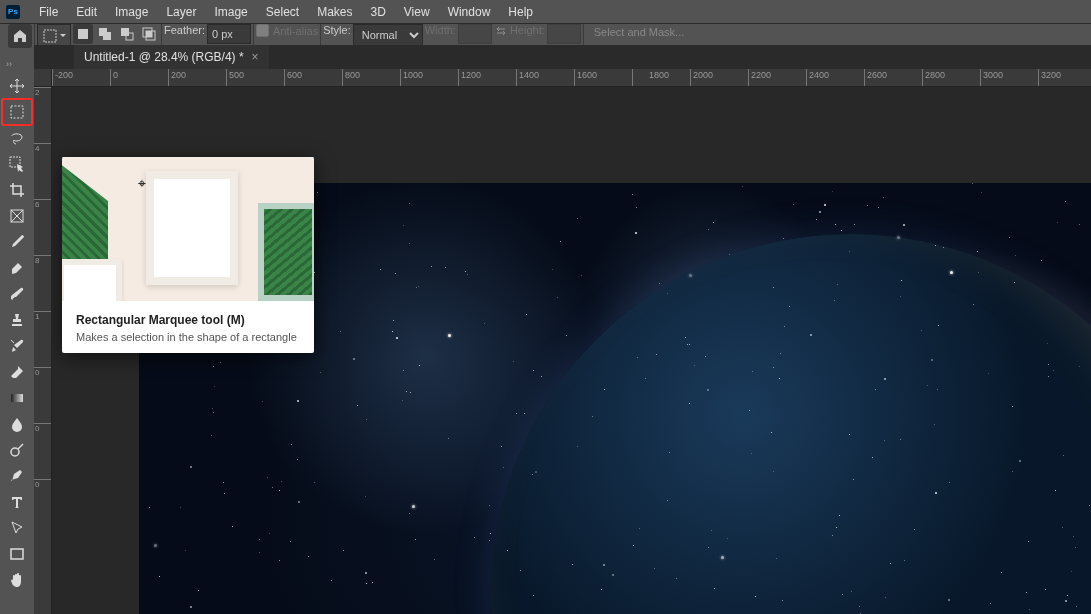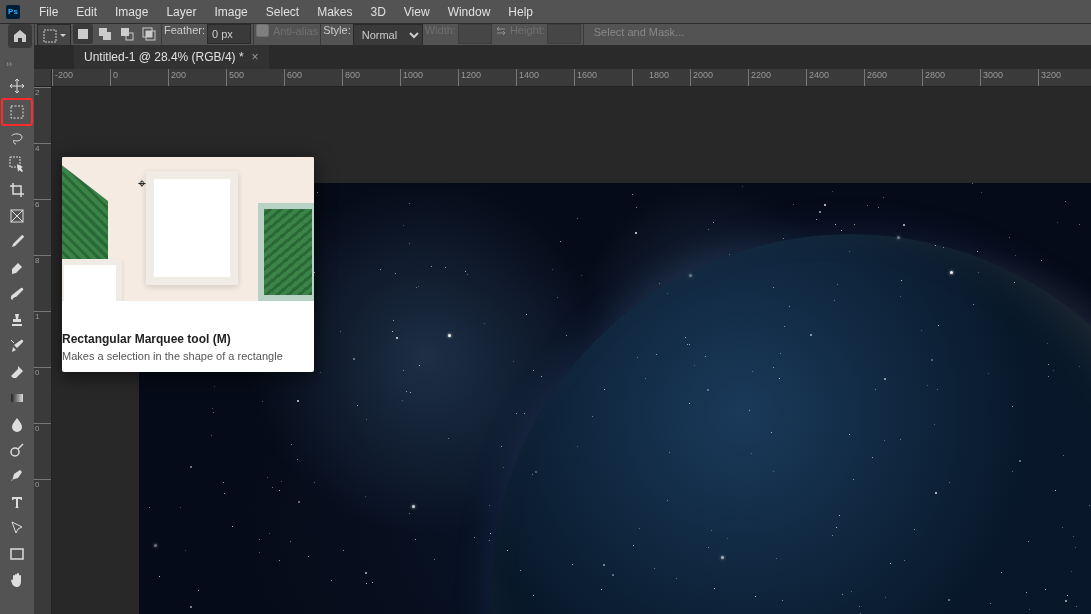--- a/index.html
+++ b/index.html
@@ -63,7 +63,7 @@
 .tooltip .preview .frame { position: absolute; left: 84px; top: 14px; width: 92px; height: 114px; background: #fff; border: 8px solid #f0ece5; box-shadow: 0 2px 6px rgba(0,0,0,0.15);}
 .tooltip .preview .frame2 { position: absolute; left: -4px; bottom: -6px; width: 64px; height: 48px; background: #fff; border: 6px solid #f0ece5; box-shadow: 0 2px 4px rgba(0,0,0,0.12);}
 .tooltip .preview .cursor { position: absolute; left: 76px; top: 18px; font-size: 14px; color: #000; }
-.tooltip .body { padding: 12px 0 10px; margin-top: 19px; }
+.tooltip .body { padding: 12px 14px 10px; }
 .tooltip .title { font-weight: 600; font-size: 12px; color: #222; margin-bottom: 4px; }
 .tooltip .desc { font-size: 11px; color: #555; }
 .tooltip .learn { display: block; text-align: right; color: #1473e6; font-weight: 600; font-size: 12px; padding: 6px 14px 10px; cursor: pointer; }

